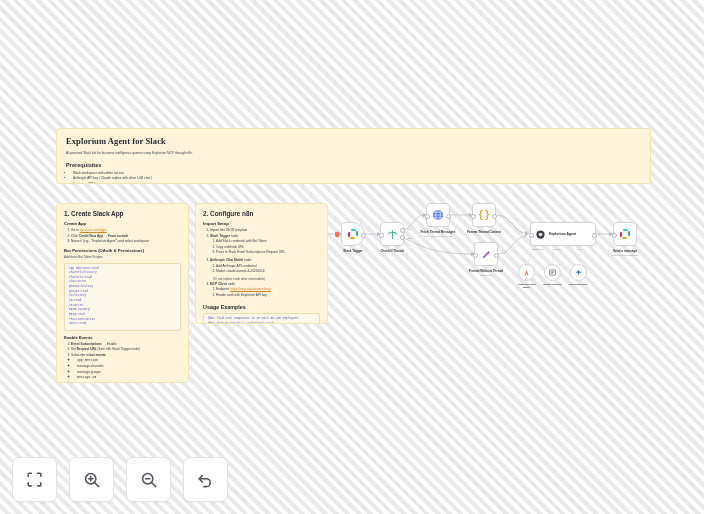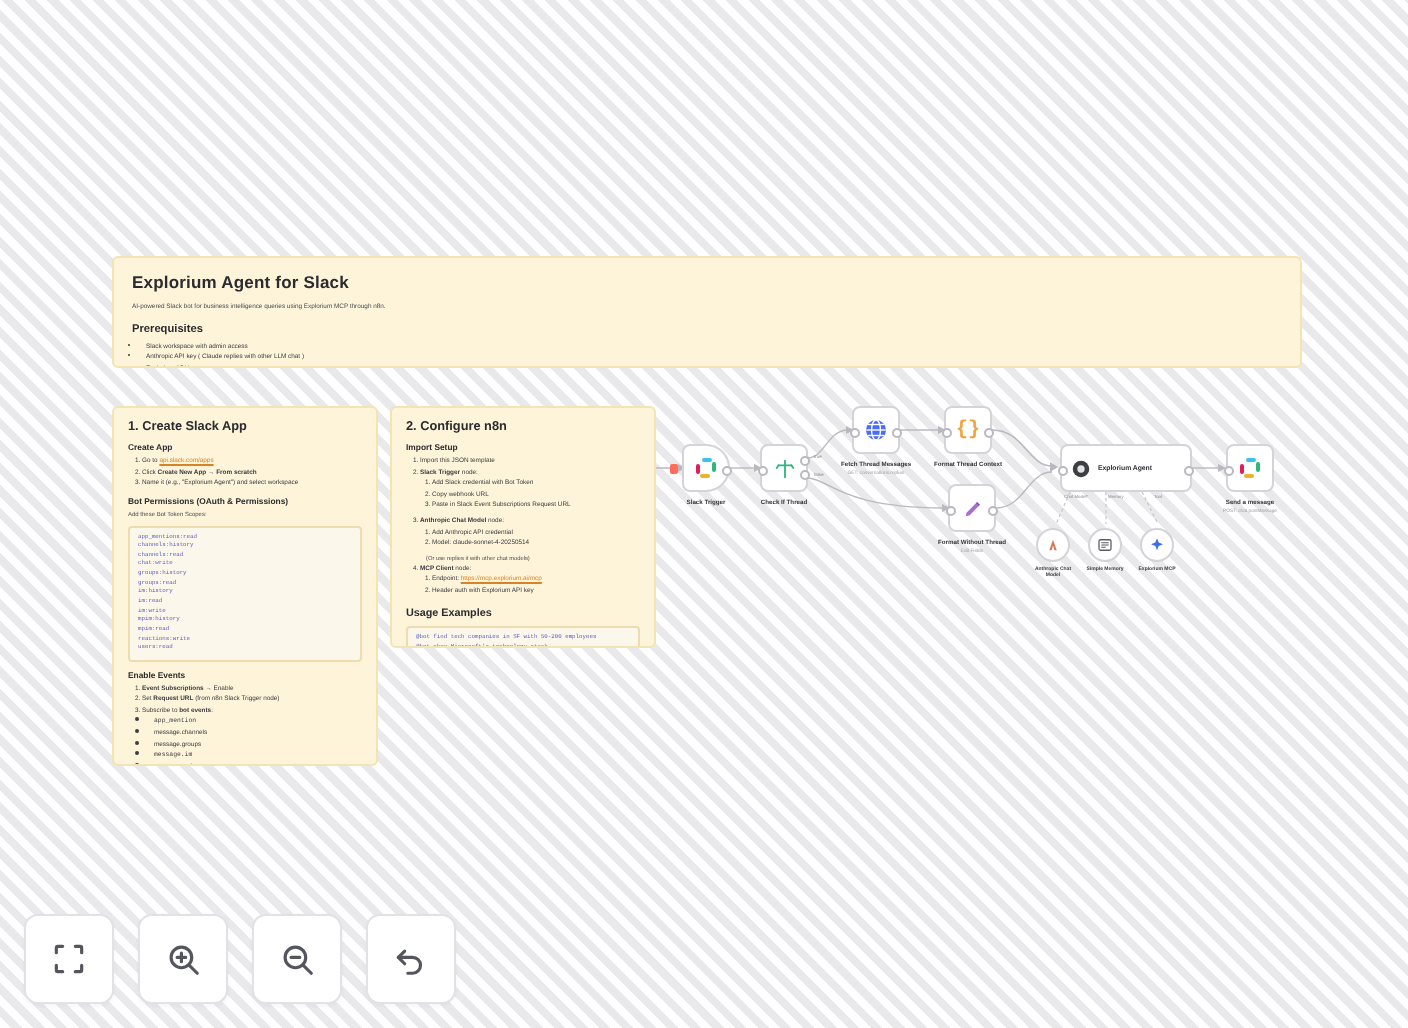--- a/index.html
+++ b/index.html
@@ -26,7 +26,7 @@
     box-sizing:border-box;
     overflow:hidden;
   }
-  .sticky h1{font-size:8.5px;margin:0 0 5px;font-weight:700;letter-spacing:.1px;}
+  .sticky h1{font-size:8.5px;margin:0 0 5px;font-weight:700;letter-spacing:.1px;font-family:Liberation Serif, serif;}
   .sticky h2{font-size:5.6px;margin:6px 0 3px;font-weight:700;}
   .sticky h3{font-size:4.2px;margin:4px 0 2px;font-weight:700;}
   .sticky p{font-size:3.2px;margin:0 0 3px;line-height:1.5;color:#4a4a52;}

